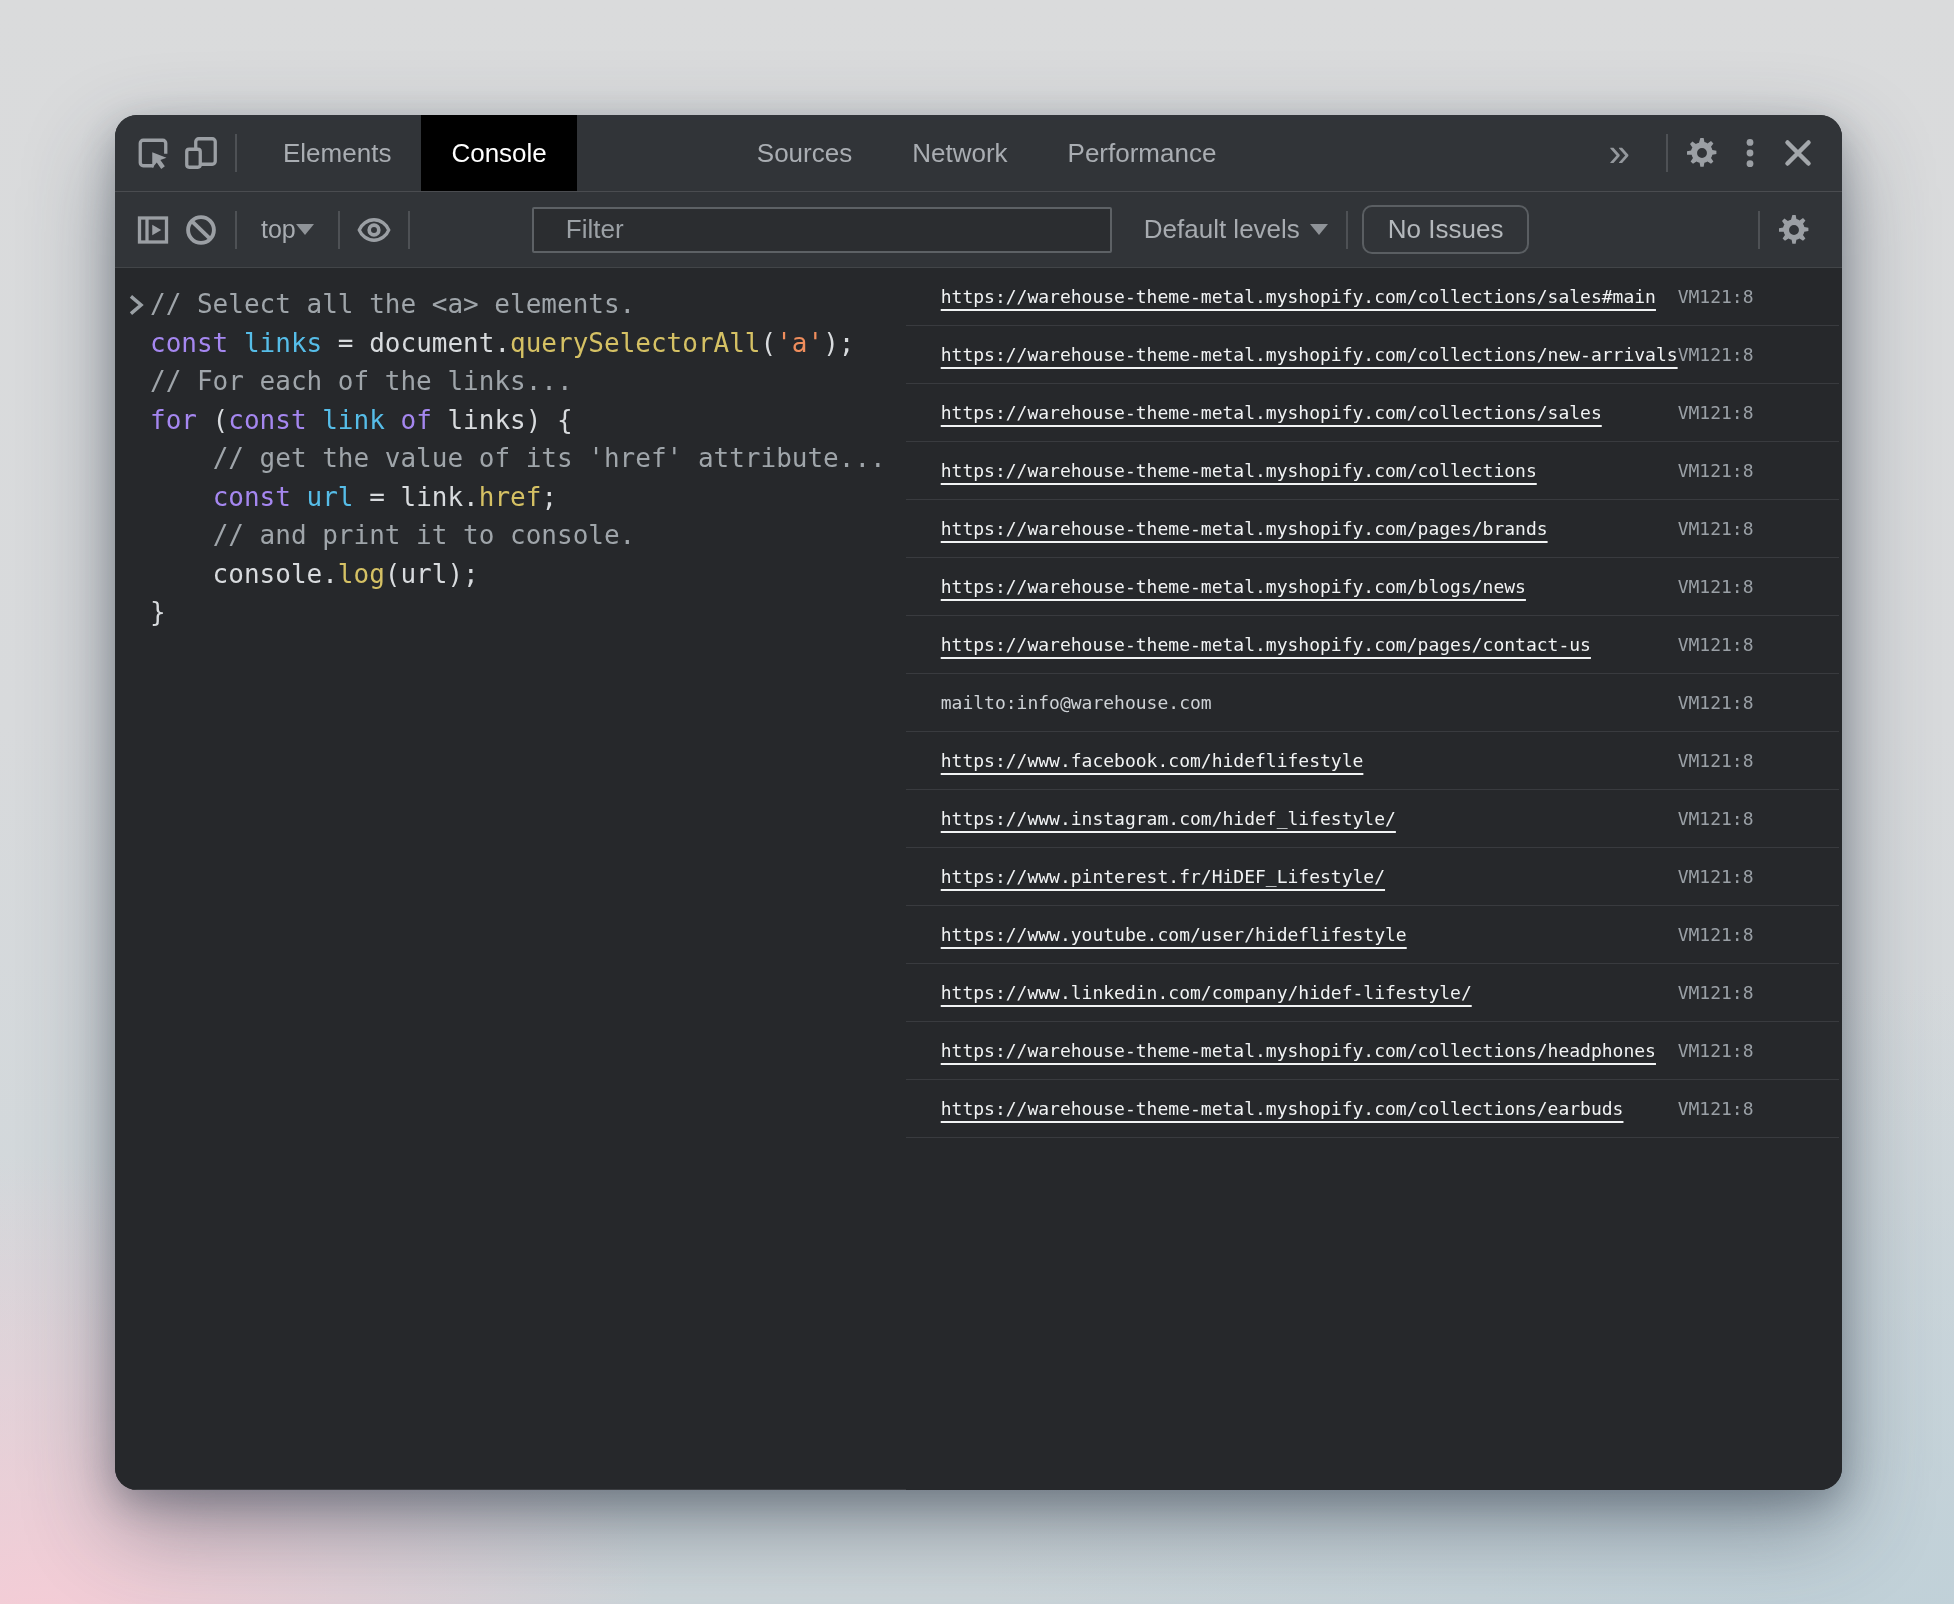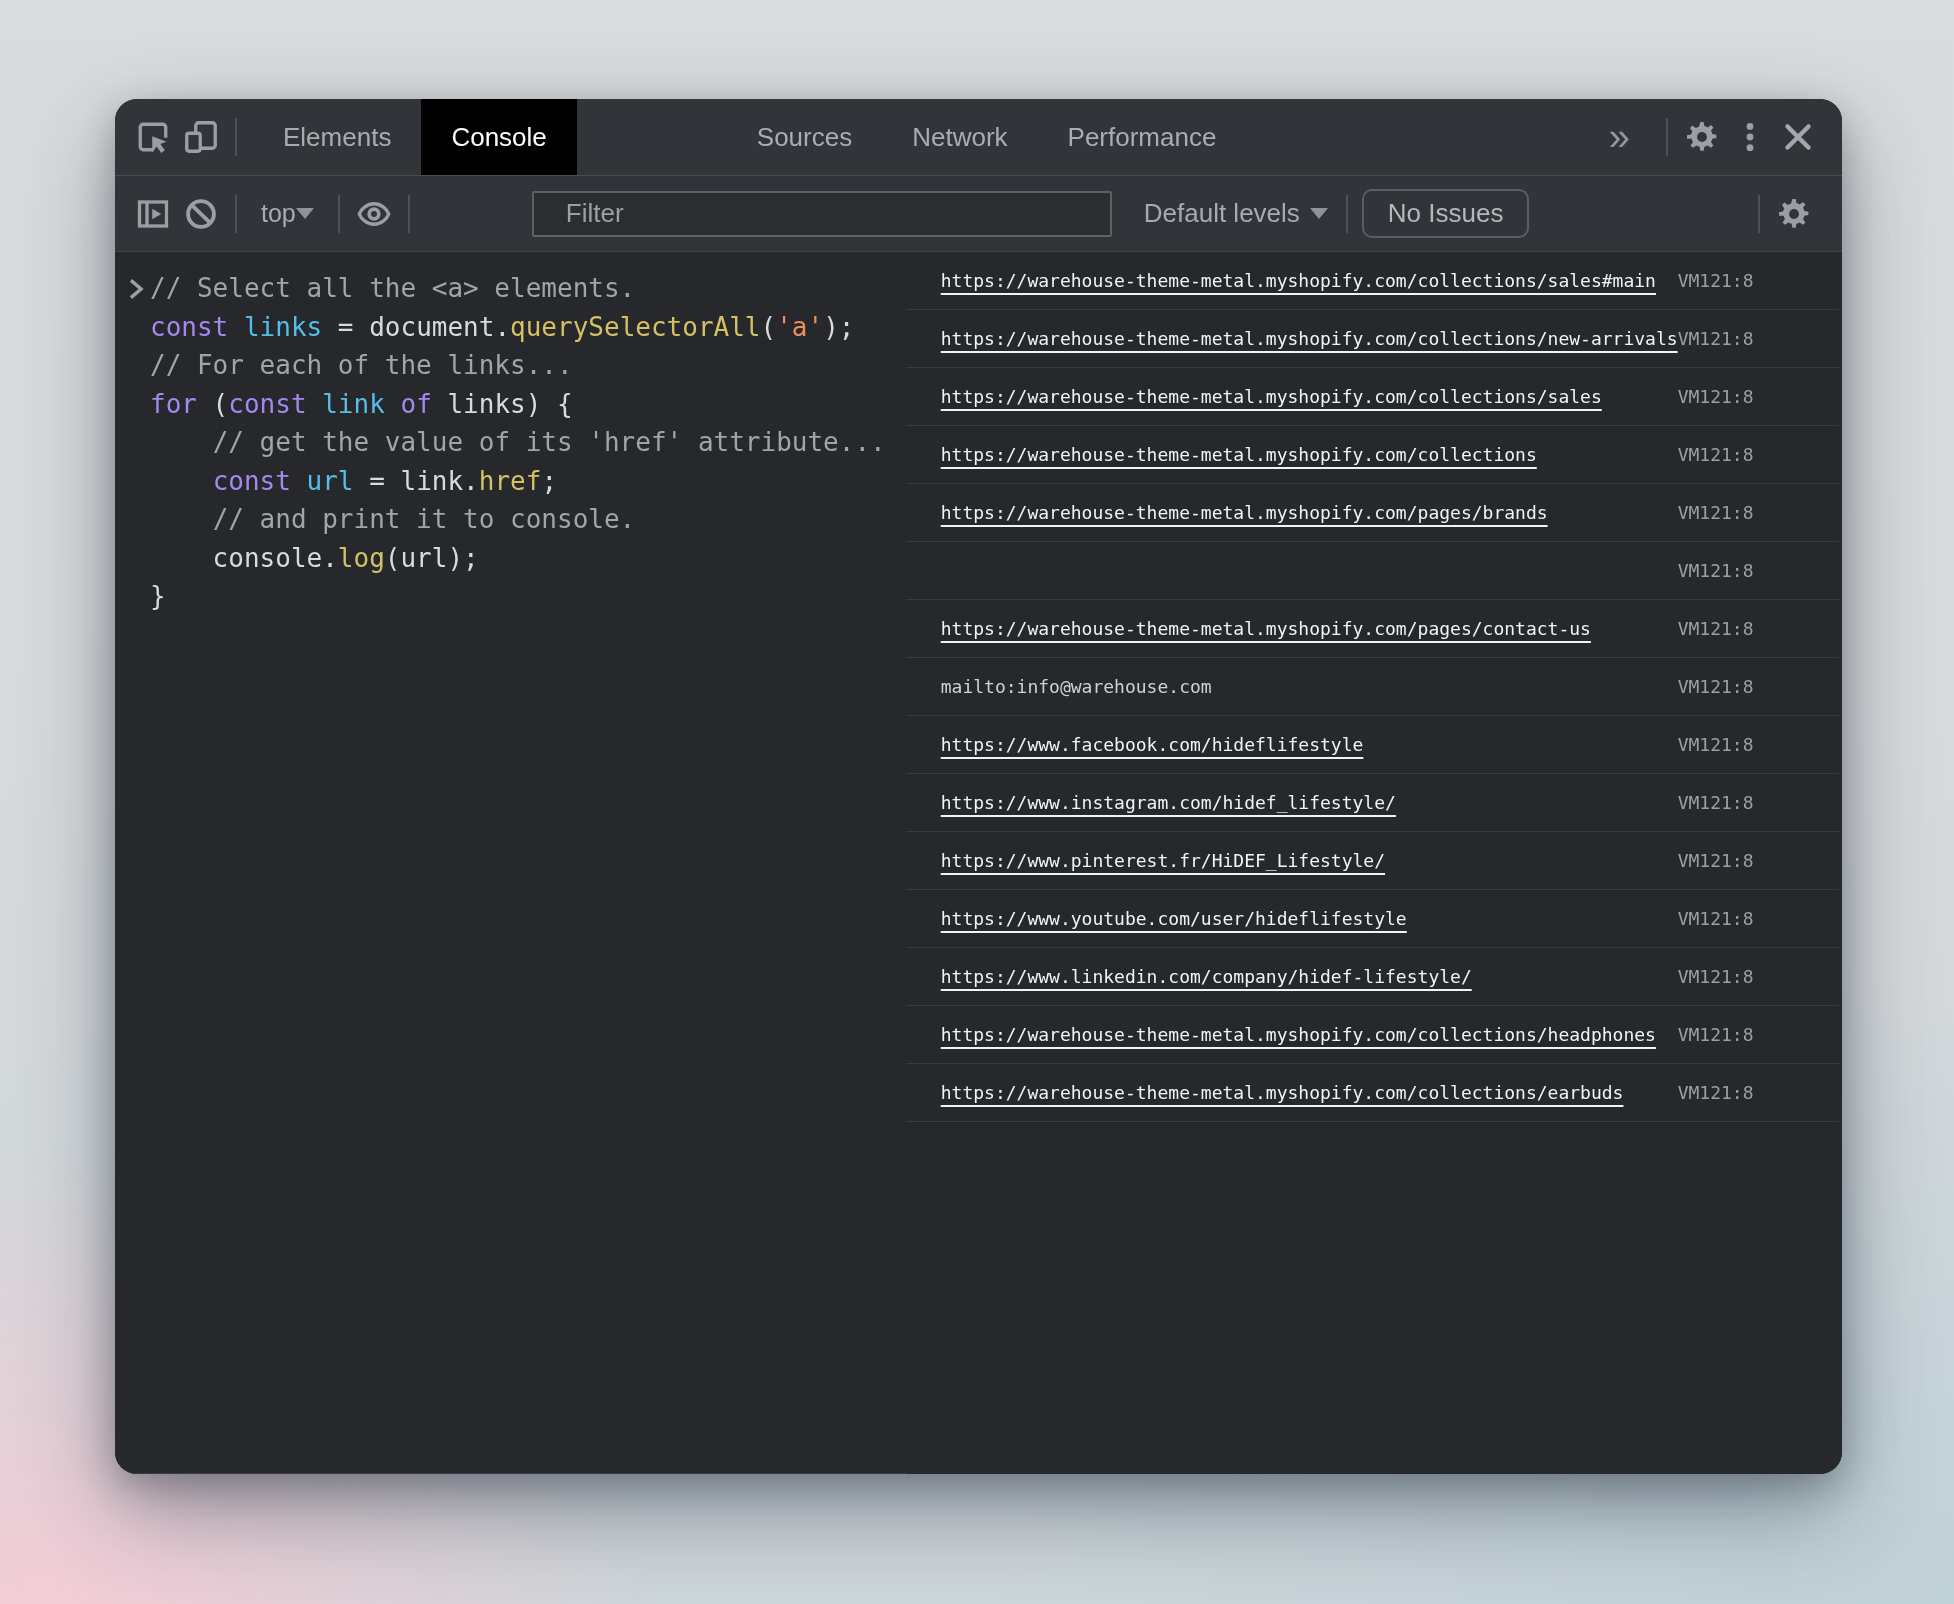--- a/index.html
+++ b/index.html
@@ -18,7 +18,7 @@
       linear-gradient(180deg,#dadbdc 0%,#d8dadc 45%,#cdd6da 100%);
   }
   .devtools{
-    position:absolute;left:115px;top:99px;width:1727px;height:1375px;
+    position:absolute;left:115px;top:115px;width:1727px;height:1375px;
     background:#26282b;border-radius:22px;overflow:hidden;
     box-shadow:0 36px 90px rgba(45,55,70,.45),0 12px 34px rgba(45,55,70,.30);
     display:flex;flex-direction:column;

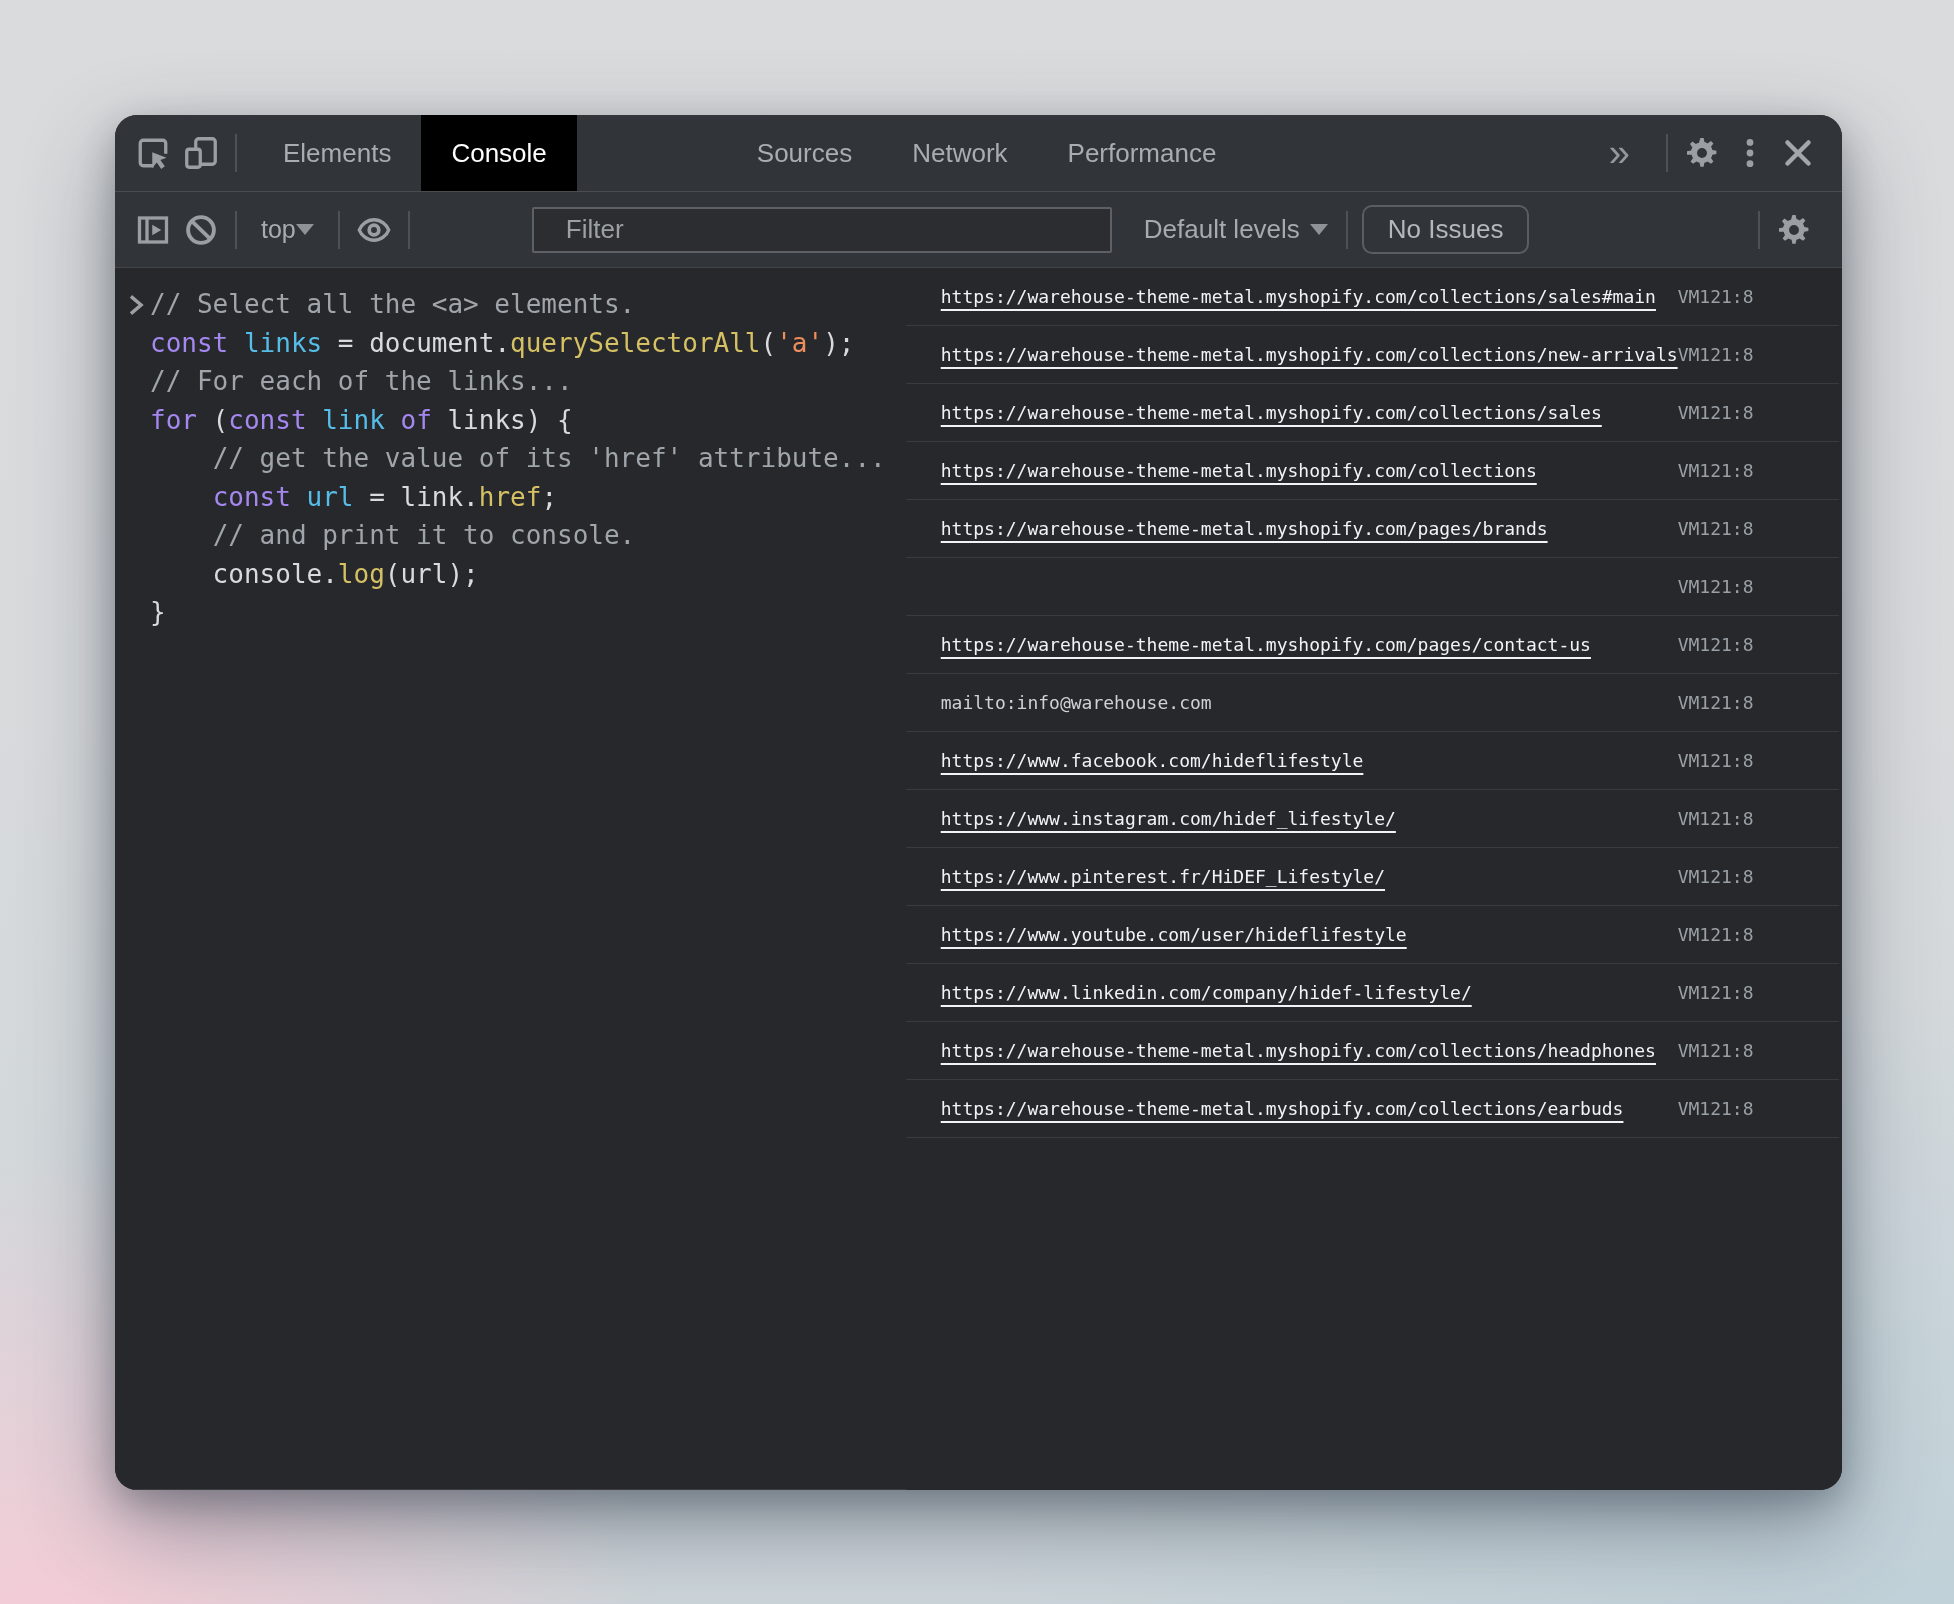--- a/index.html
+++ b/index.html
@@ -225,6 +225,7 @@
           <span class="entry-src">VM121:8</span>
         </div>
         <div class="entry">
+          <span class="entry-url">https://warehouse-theme-metal.myshopify.com/blogs/news</span>
           <span class="entry-src">VM121:8</span>
         </div>
         <div class="entry">

